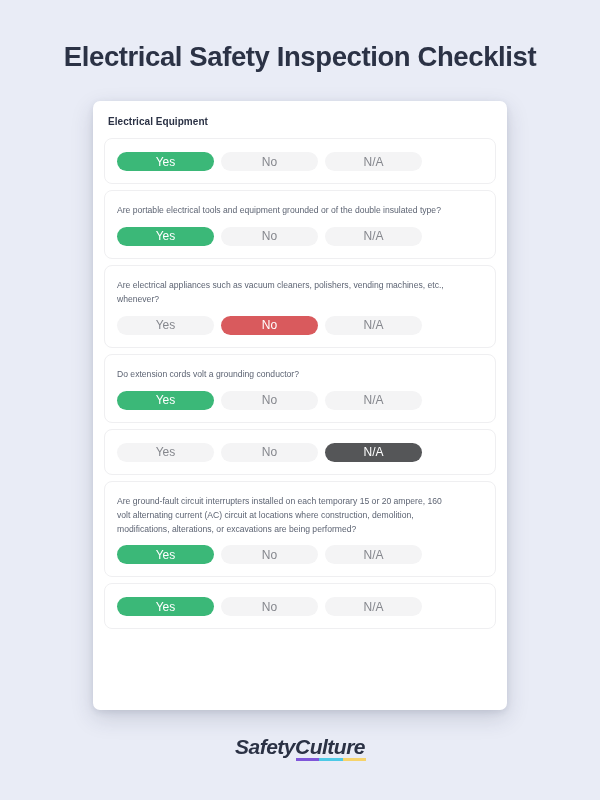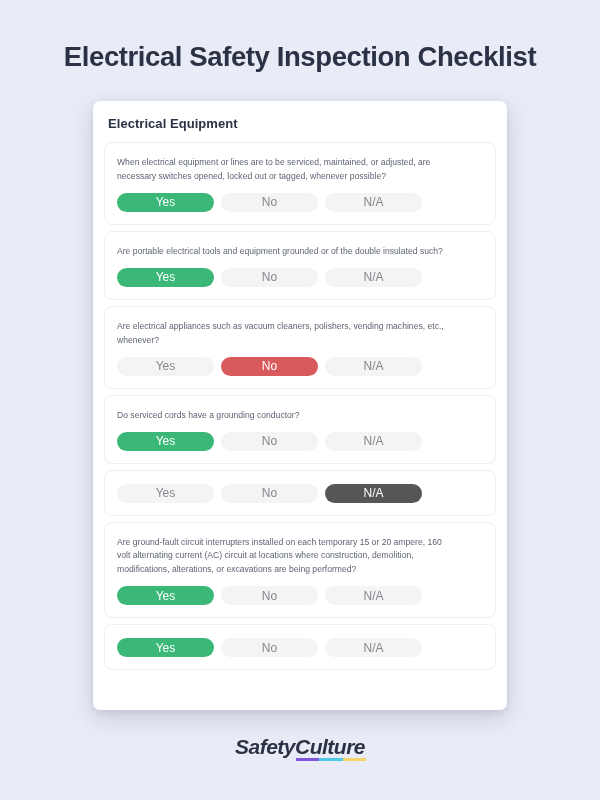--- a/index.html
+++ b/index.html
@@ -49,7 +49,7 @@
   }
 
   .section-title {
-    font-size: 13px;
+    font-size: 10px;
     font-weight: bold;
     color: #2b3245;
     letter-spacing: 0.05px;

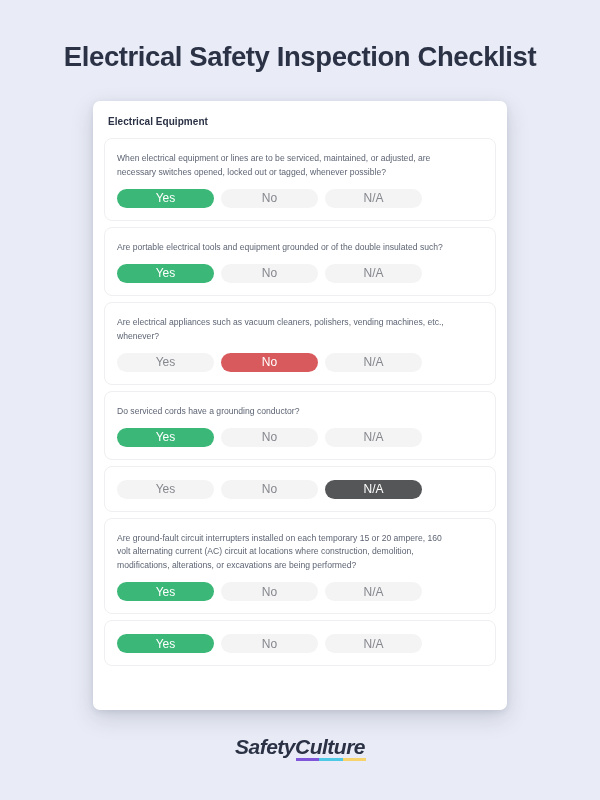--- a/index.html
+++ b/index.html
@@ -168,7 +168,6 @@
 
     <div class="questions">
         <div class="question-panel">
-          <div class="question-text">When electrical equipment or lines are to be serviced, maintained, or adjusted, are necessary switches opened, locked out or tagged, whenever possible?</div>
           <div class="answer-row">
             <button class="answer-btn sel-yes" aria-pressed="true">Yes</button>
             <button class="answer-btn">No</button>

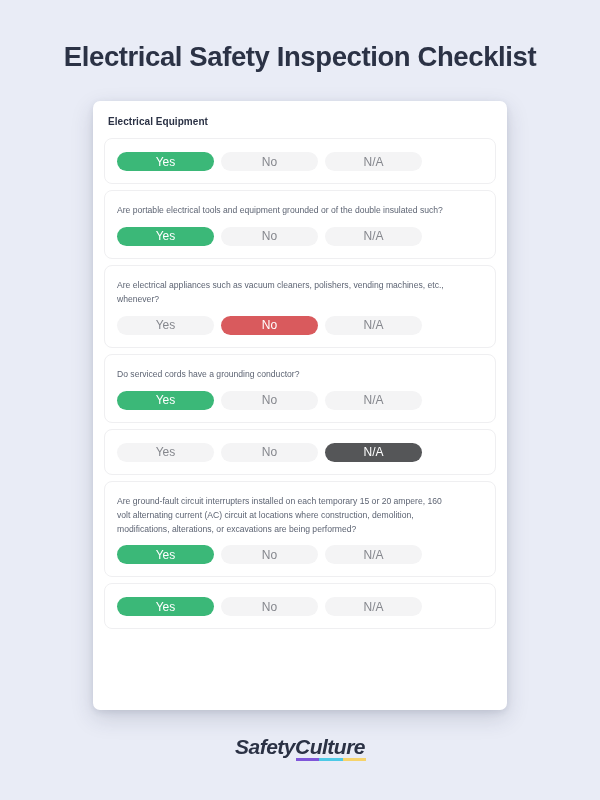--- a/index.html
+++ b/index.html
@@ -175,7 +175,7 @@
           </div>
         </div>
         <div class="question-panel">
-          <div class="question-text">Are portable electrical tools and equipment grounded or of the double insulated such?</div>
+          <div class="question-text">Are portable electrical tools and equipment grounded or of the double insulated type?</div>
           <div class="answer-row">
             <button class="answer-btn sel-yes" aria-pressed="true">Yes</button>
             <button class="answer-btn">No</button>

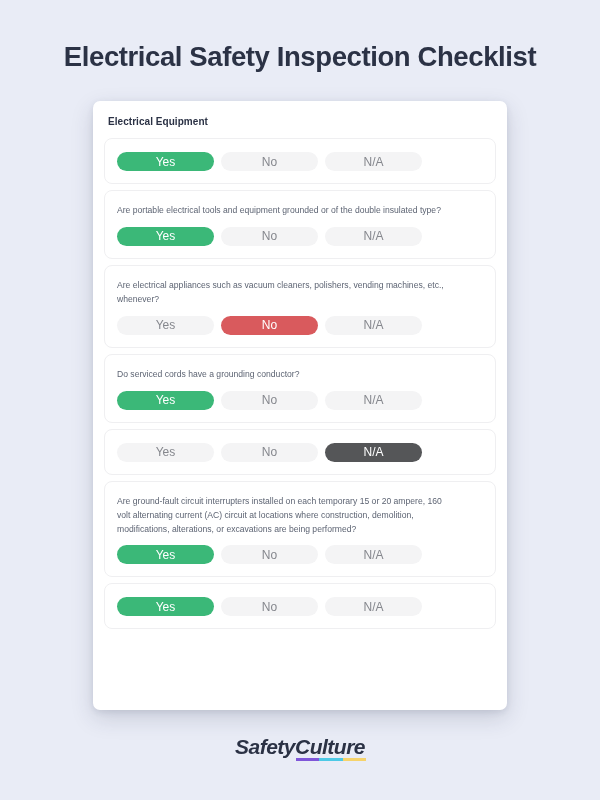--- a/index.html
+++ b/index.html
@@ -191,7 +191,7 @@
           </div>
         </div>
         <div class="question-panel">
-          <div class="question-text">Do serviced cords have a grounding conductor?</div>
+          <div class="question-text">Do extension cords volt a grounding conductor?</div>
           <div class="answer-row">
             <button class="answer-btn sel-yes" aria-pressed="true">Yes</button>
             <button class="answer-btn">No</button>

